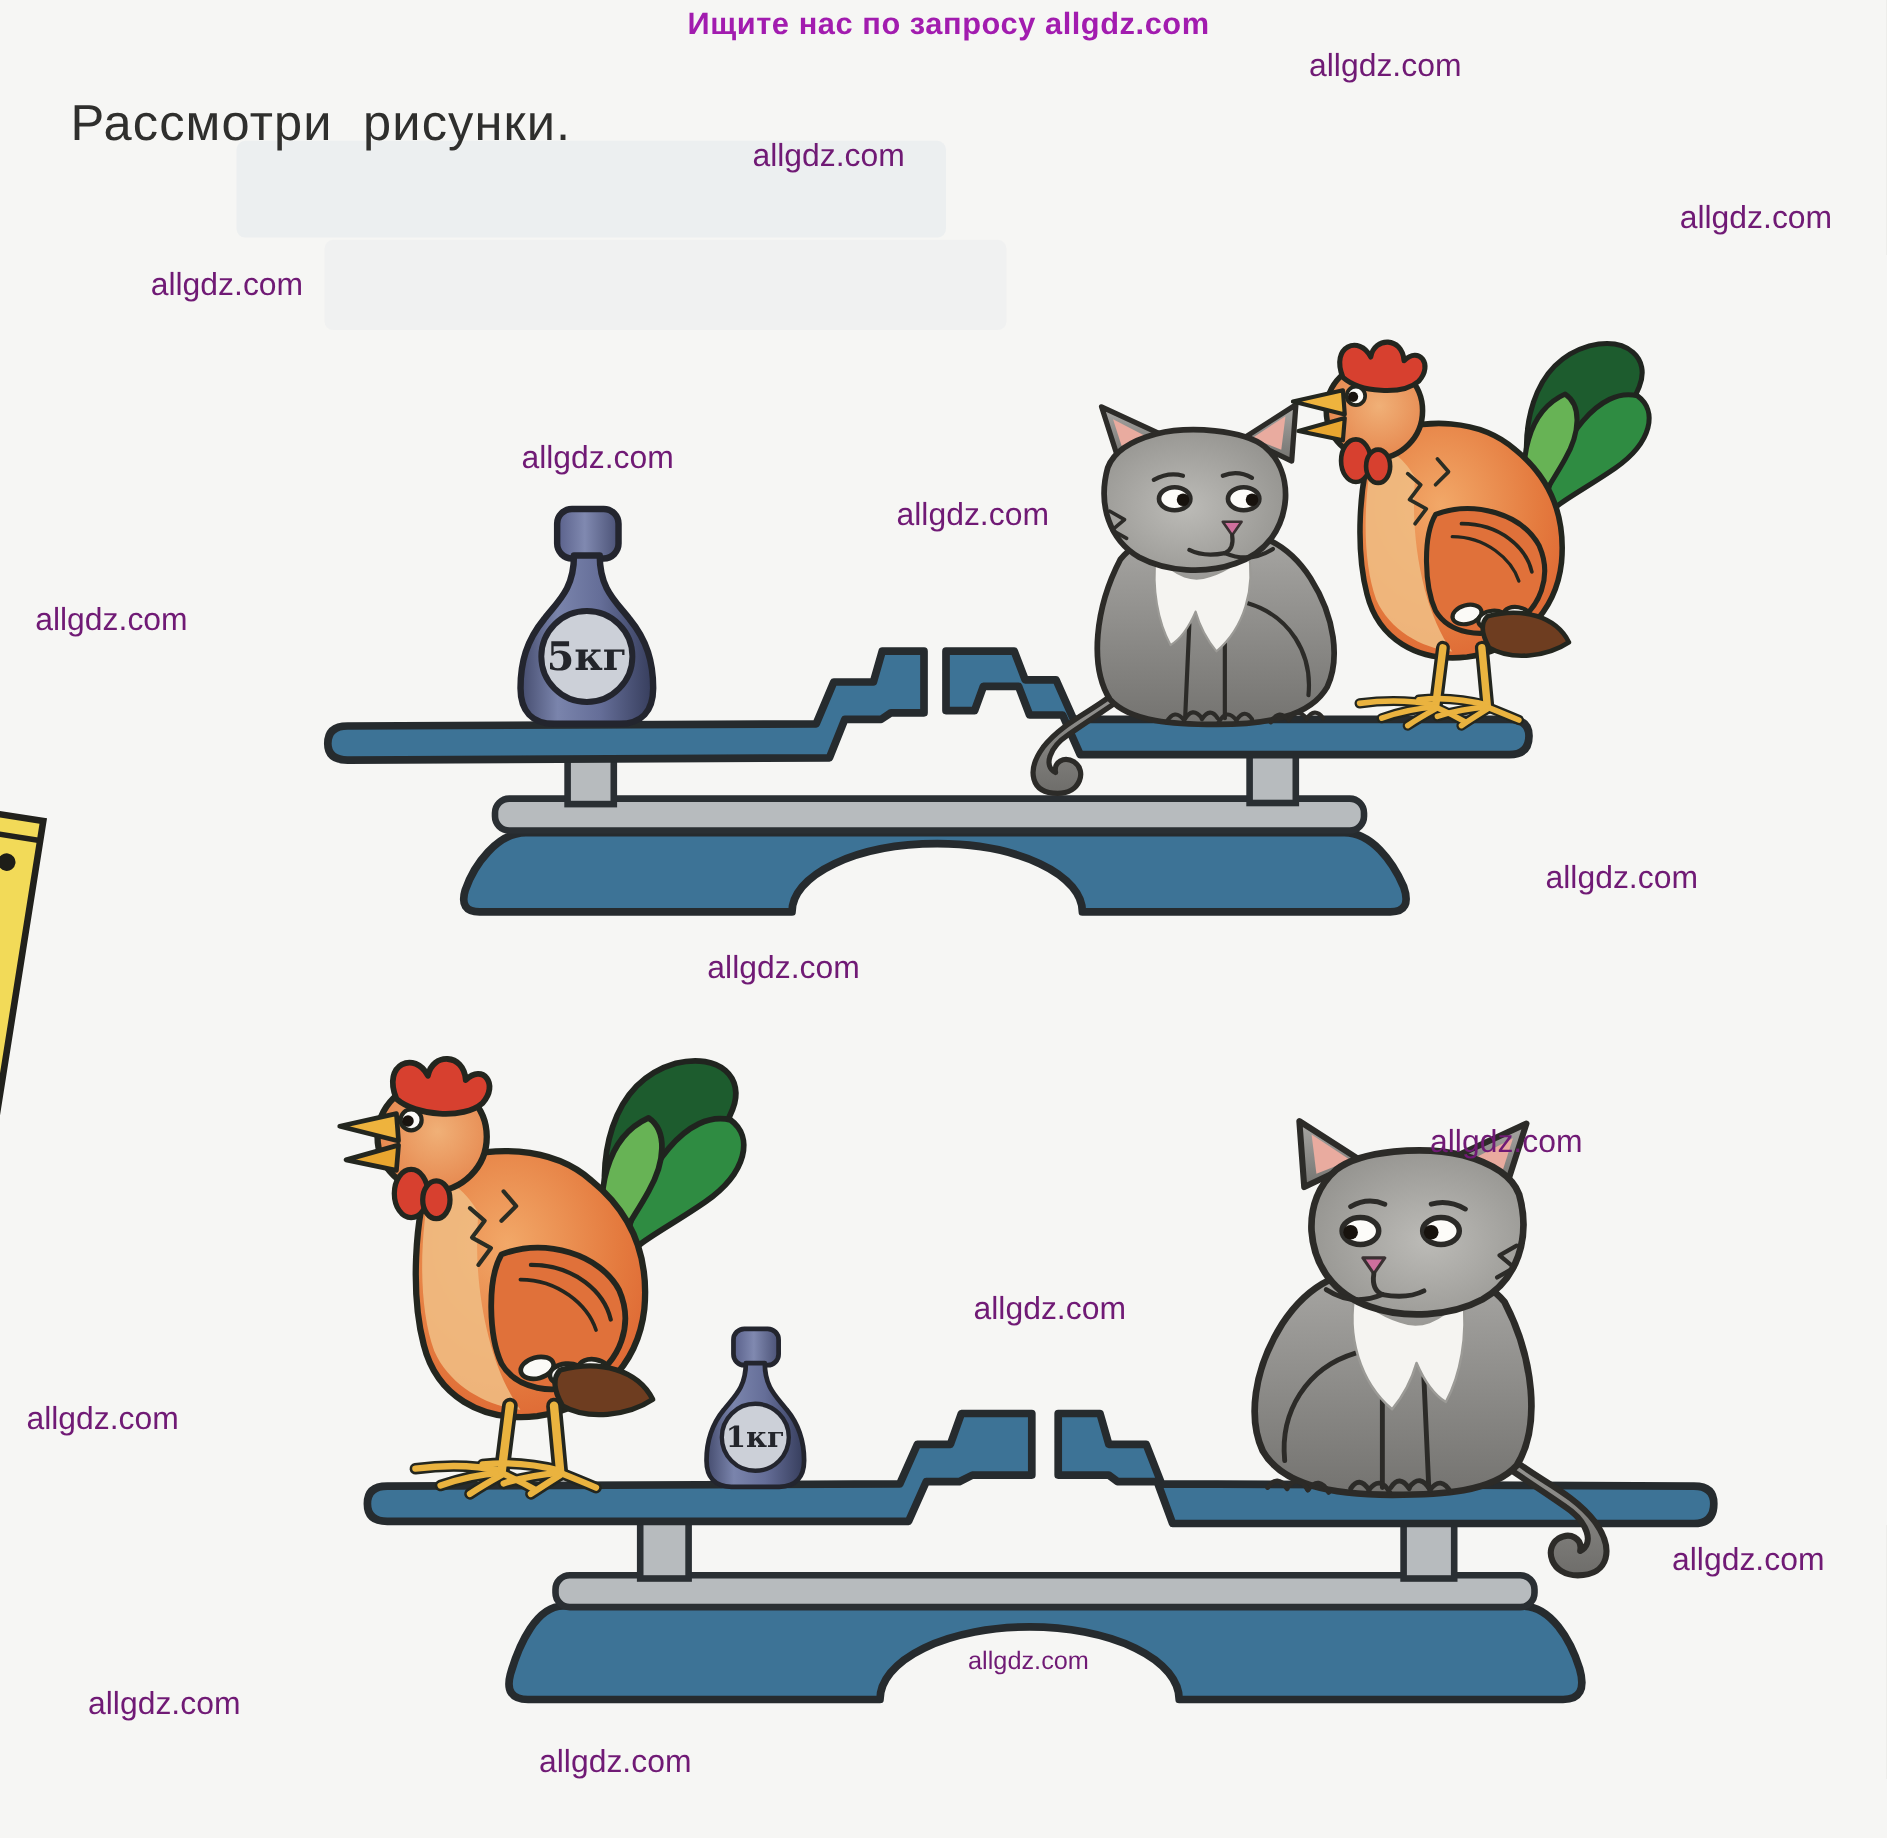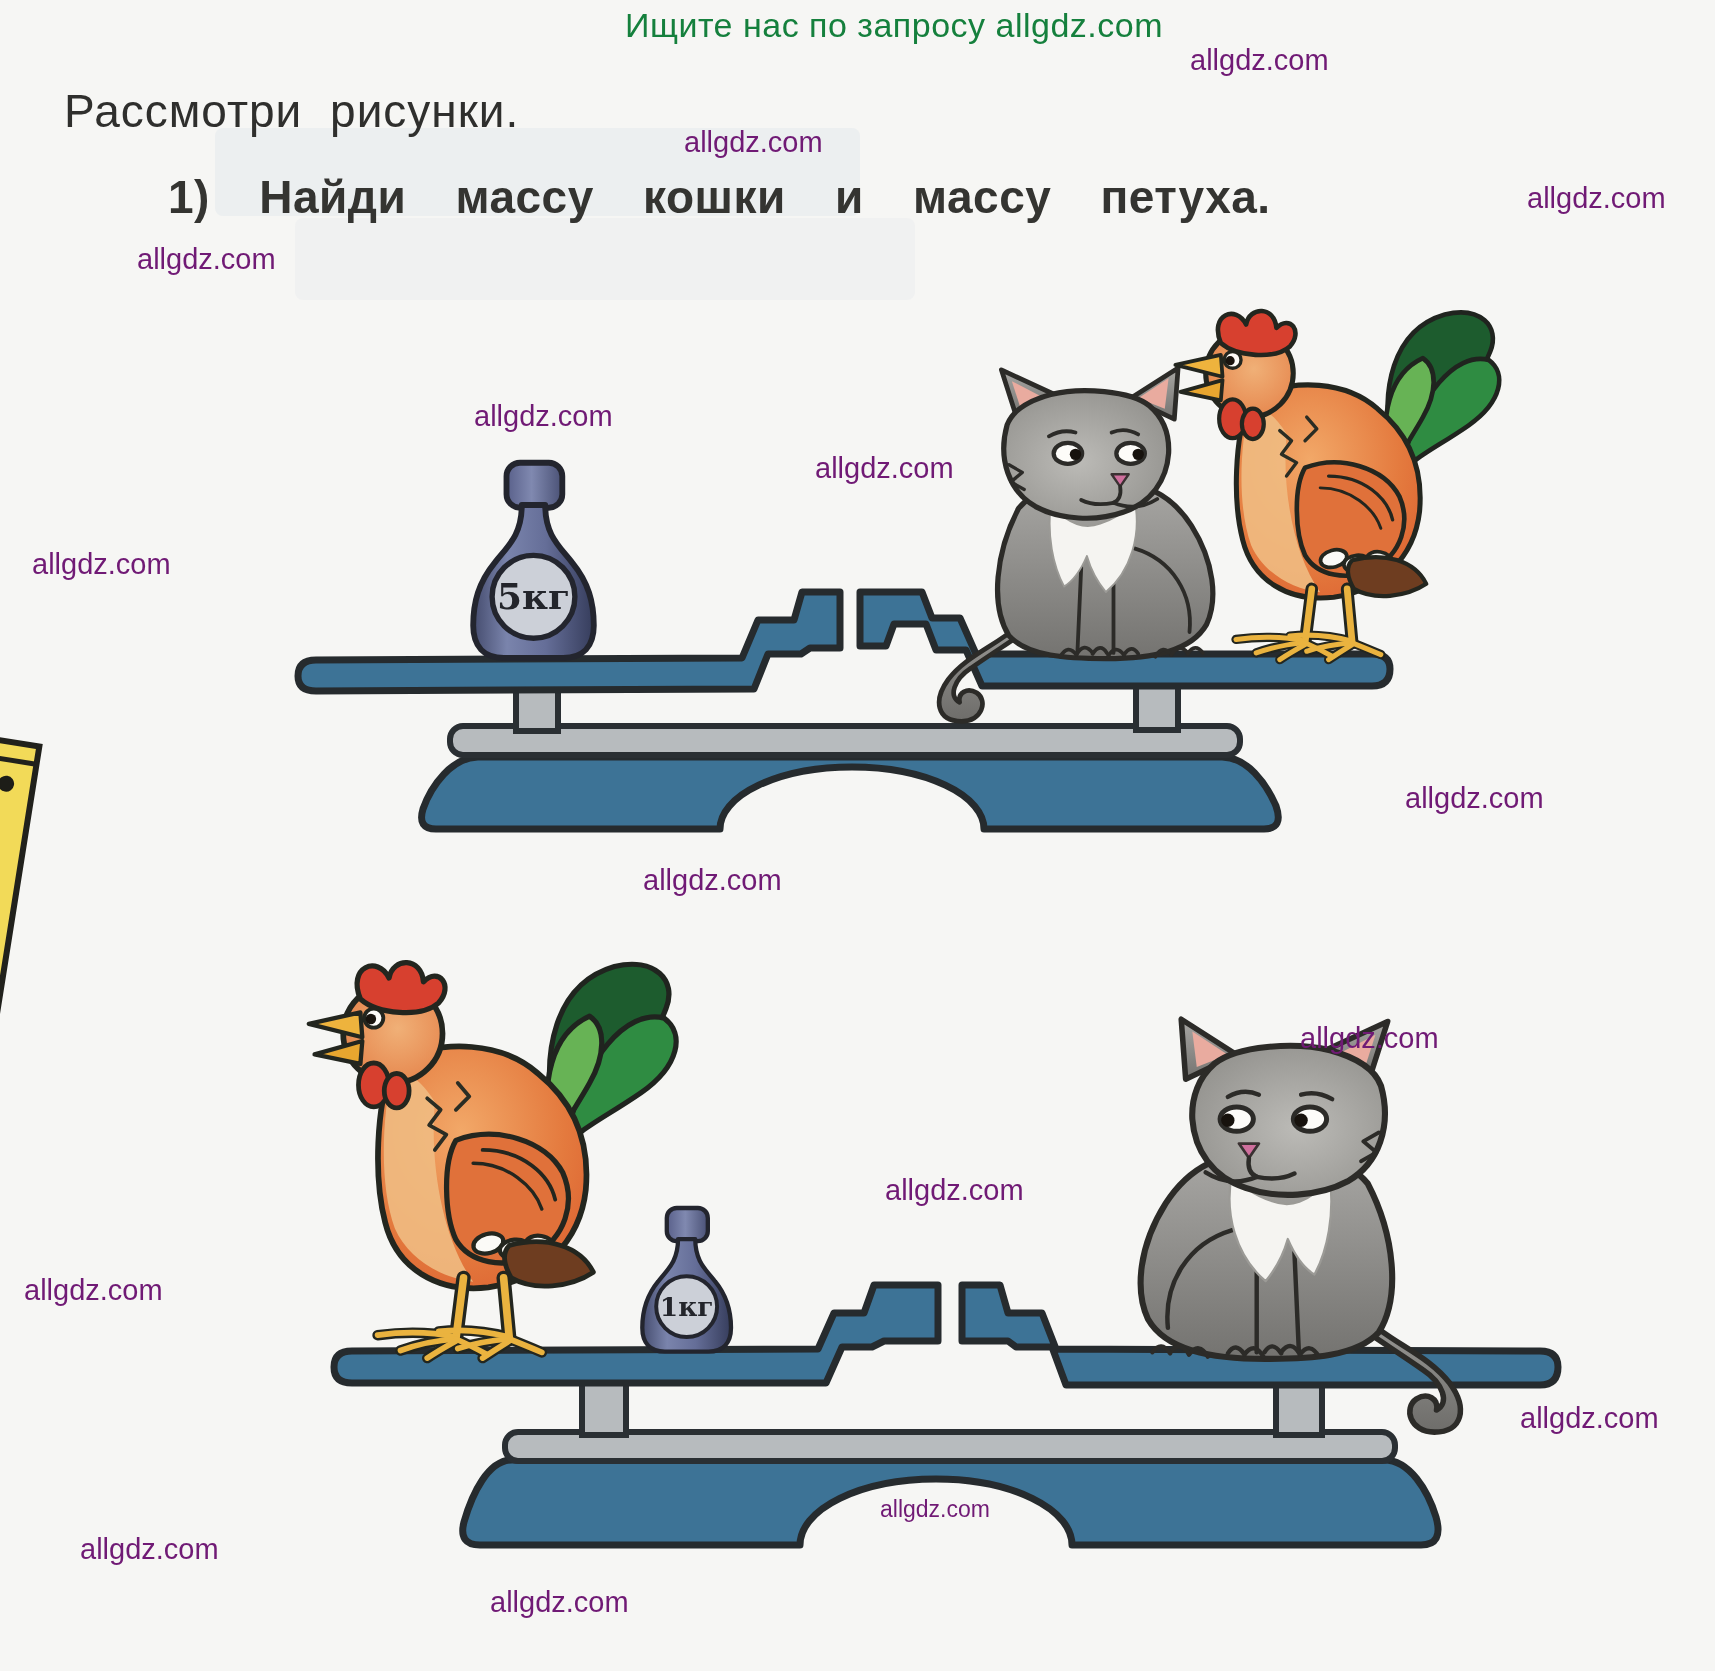--- a/index.html
+++ b/index.html
@@ -10,7 +10,7 @@
   }
   .banner{
     position:absolute;left:625px;top:6px;white-space:nowrap;
-    font-size:34px;font-weight:400;color:#15803d;letter-spacing:.5px;
+    font-size:28px;font-weight:700;color:#a21caf;letter-spacing:.5px;
   }
   .title{
     position:absolute;left:64px;top:84px;white-space:nowrap;

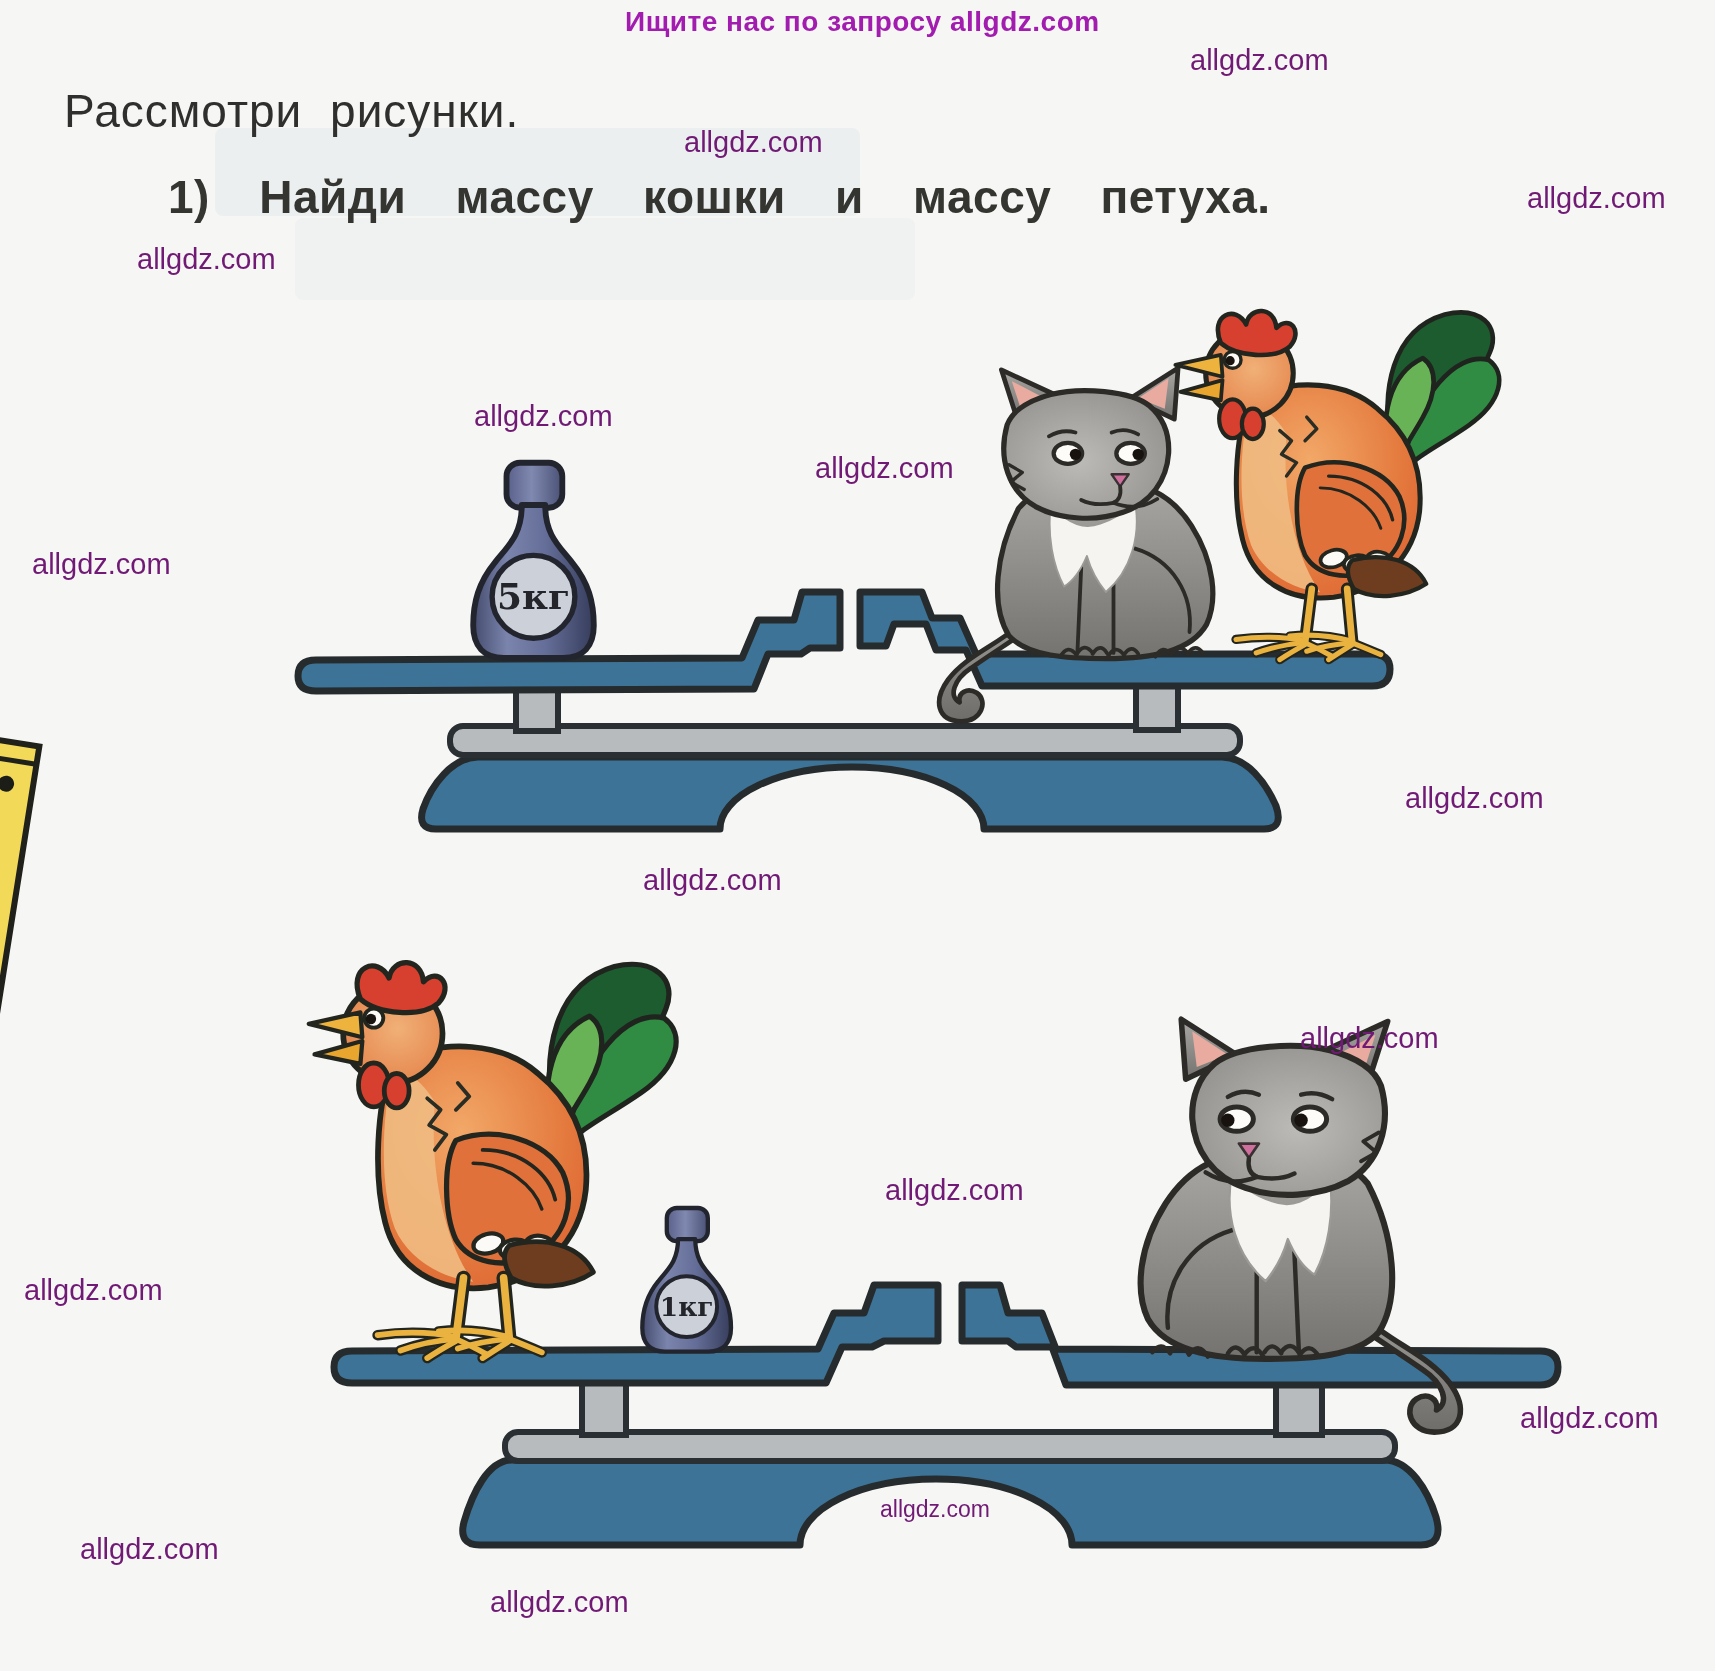--- a/index.html
+++ b/index.html
@@ -47,7 +47,6 @@
 
   <div class="banner">Ищите нас по запросу allgdz.com</div>
   <div class="title">Рассмотри рисунки.</div>
-  <div class="task">1) Найди массу кошки и массу петуха.</div>
 
   <span class="wm" style="left:684px;top:126px">allgdz.com</span>
   <span class="wm" style="left:1190px;top:44px">allgdz.com</span>

